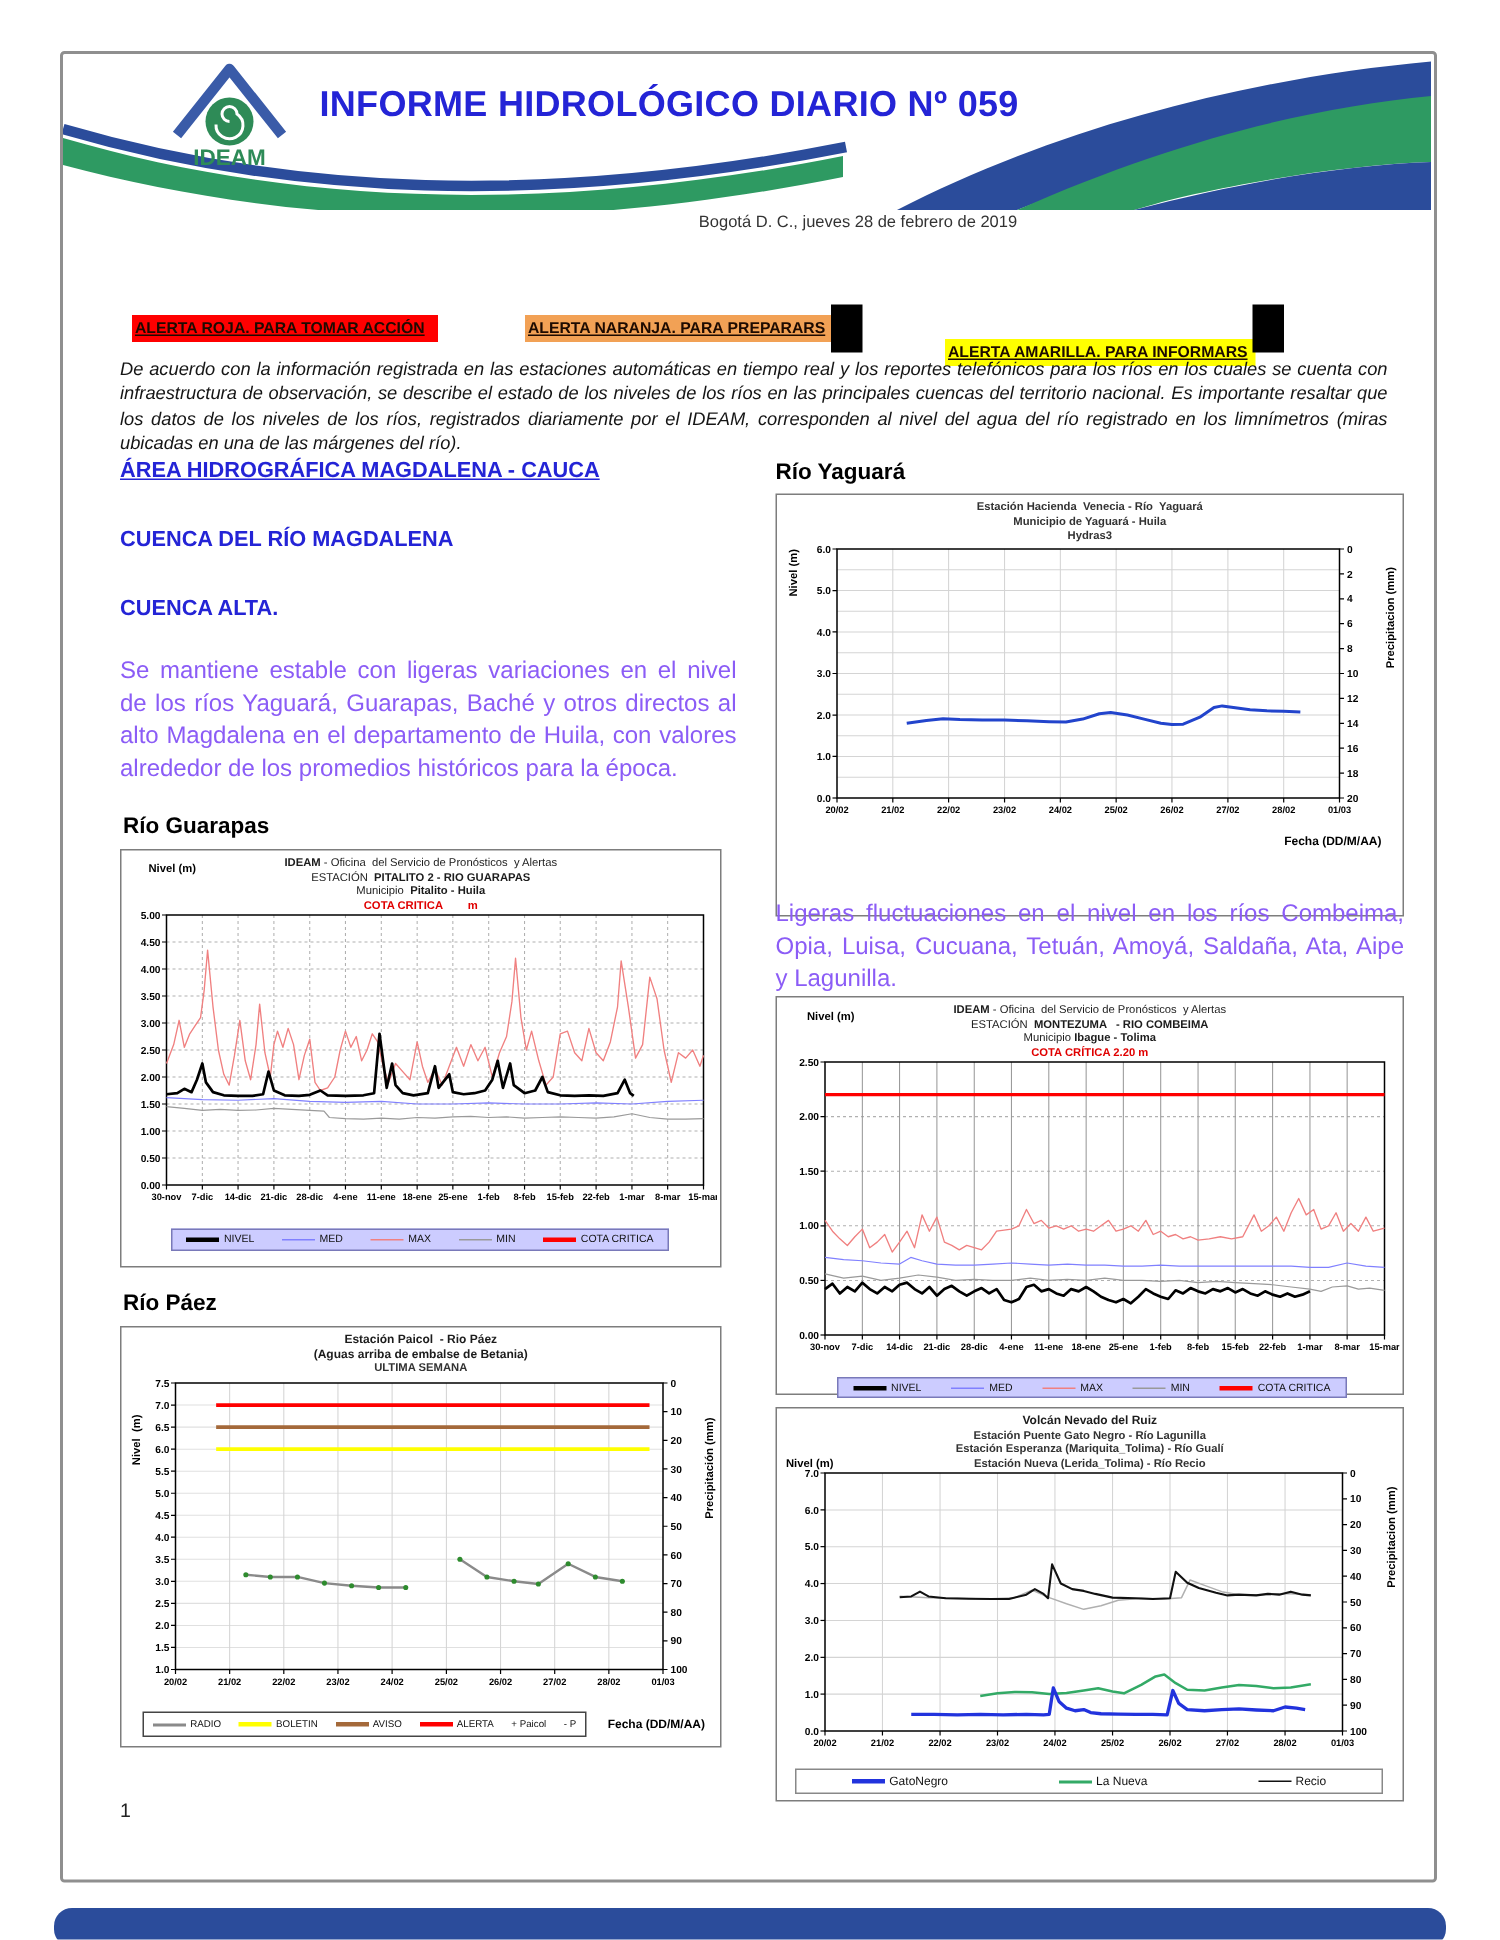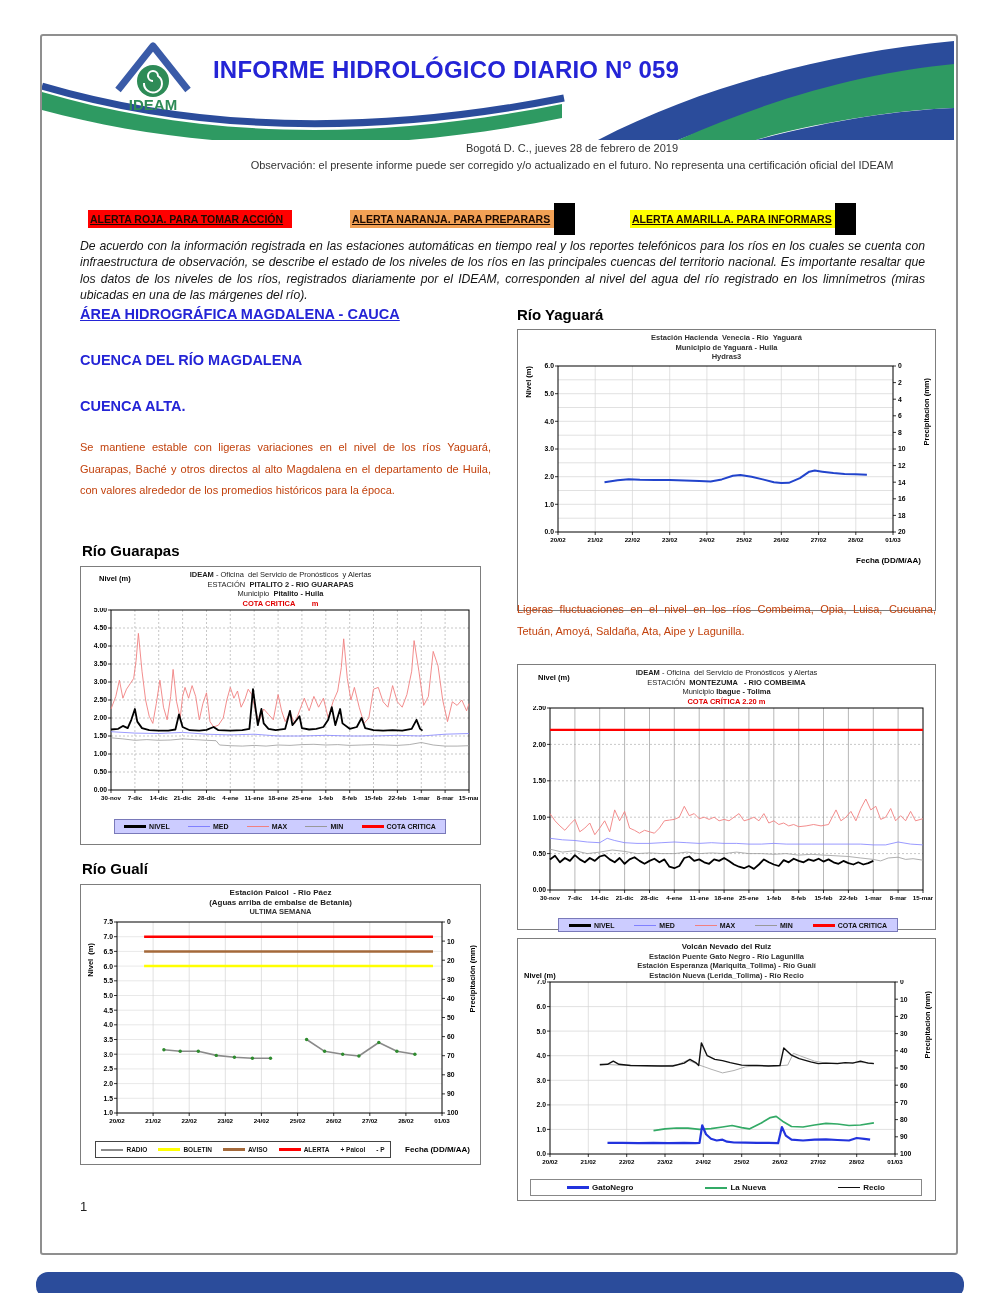--- a/index.html
+++ b/index.html
@@ -64,7 +64,6 @@
 
 <div class="meta">
   <div>Bogotá D. C., jueves 28 de febrero de 2019</div>
-  <div>Observación: el presente informe puede ser corregido y/o actualizado en el futuro. No representa una certificación oficial del IDEAM</div>
 </div>
 
 <div class="alert" style="left: 88px; width: 204px; background: rgb(255, 0, 0);">ALERTA ROJA. PARA TOMAR ACCIÓN</div>

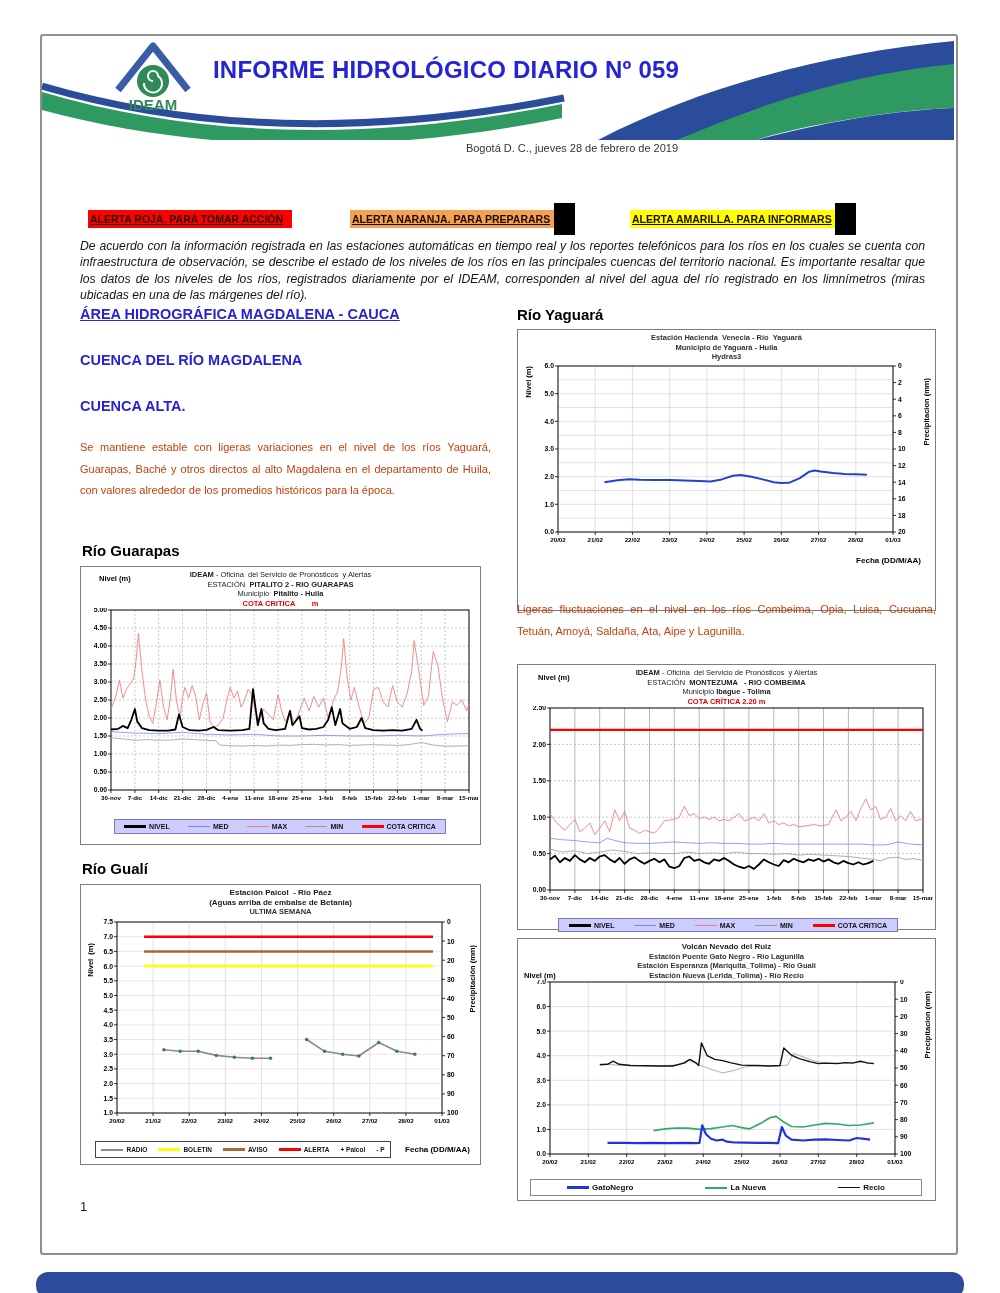--- a/index.html
+++ b/index.html
@@ -68,7 +68,7 @@
 
 <div class="alert" style="left: 88px; width: 204px; background: rgb(255, 0, 0);">ALERTA ROJA. PARA TOMAR ACCIÓN</div>
 <div class="alert" style="left: 350px; width: 206px; background: rgb(242, 161, 85);">ALERTA NARANJA. PARA PREPARARS</div>
-<div class="alert" style="left: 630px; width: 207px; background: rgb(255, 255, 0);">ALERTA AMARILLA. PARA INFORMARS</div>
+<div class="alert" style="left: 630px; width: 207px; background: rgb(255, 255, 0); margin-top: 16px;">ALERTA AMARILLA. PARA INFORMARS</div>
 <div class="redact" style="left:554px"></div>
 <div class="redact" style="left:835px"></div>
 

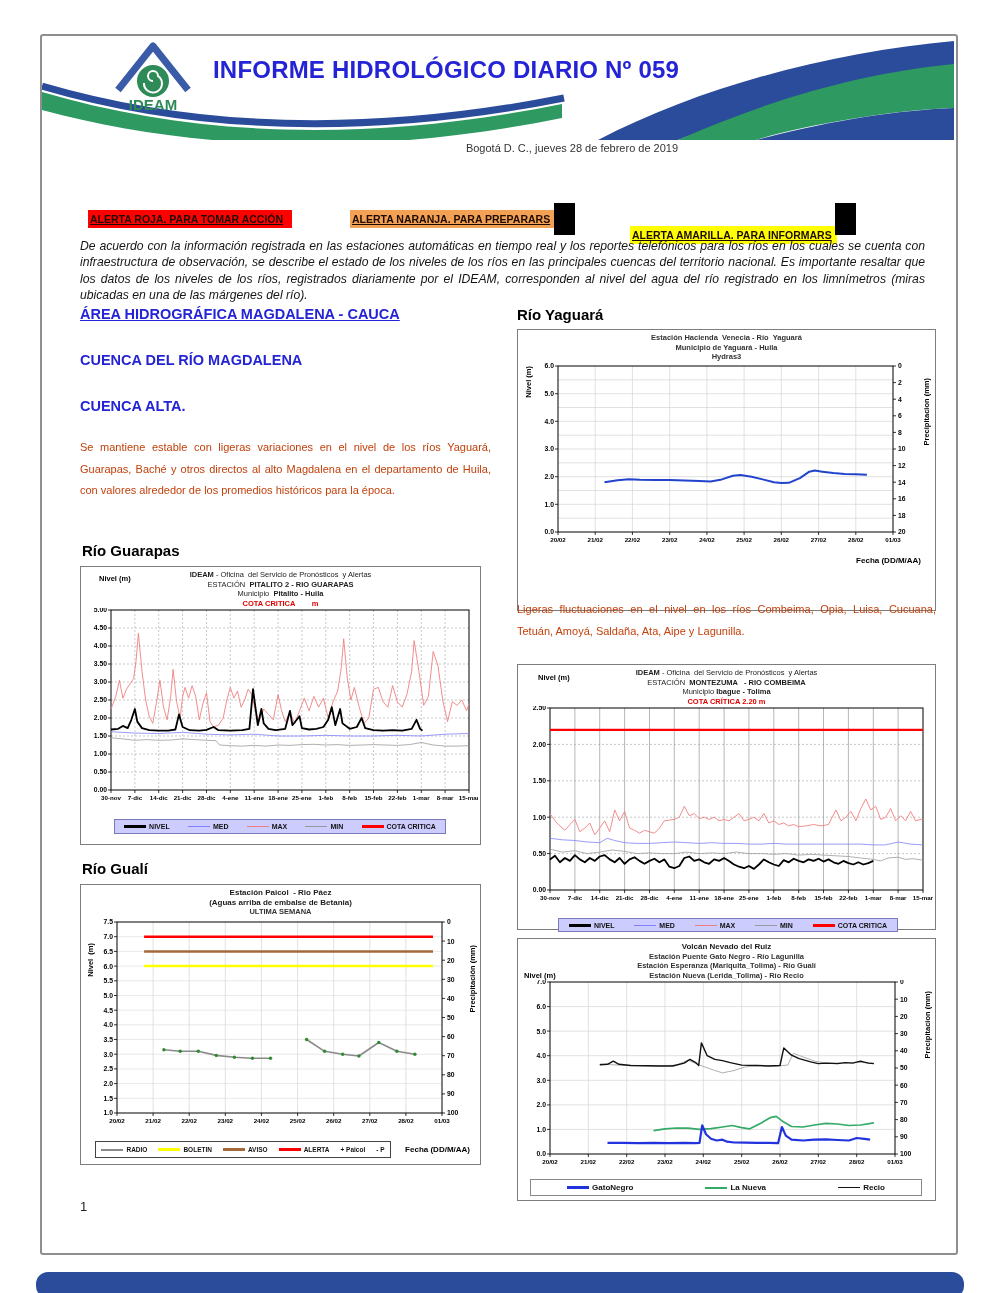--- a/index.html
+++ b/index.html
@@ -20,7 +20,7 @@
          font-size:12.2px;line-height:16.3px;text-align:justify;color:#151515}
   .h-blue{position:absolute;color:#2424D6;font-weight:bold;font-size:14.5px;white-space:nowrap}
   .u{text-decoration:underline}
-  .body-text{position:absolute;font-size:11px;line-height:21.5px;text-align:justify;color:#c2410c}
+  .body-text{position:absolute;font-size:16px;line-height:21.5px;text-align:justify;color:#8b5cf6}
   .river-h{position:absolute;font-weight:bold;font-size:15px;color:#000000;white-space:nowrap}
   .fig{position:absolute;border:1px solid #7d7d7d;background:#fff;box-sizing:border-box;padding-top:3px}
   .t-line{text-align:center;font-size:7.5px;line-height:9.5px;color:#1c1c1c;white-space:pre}

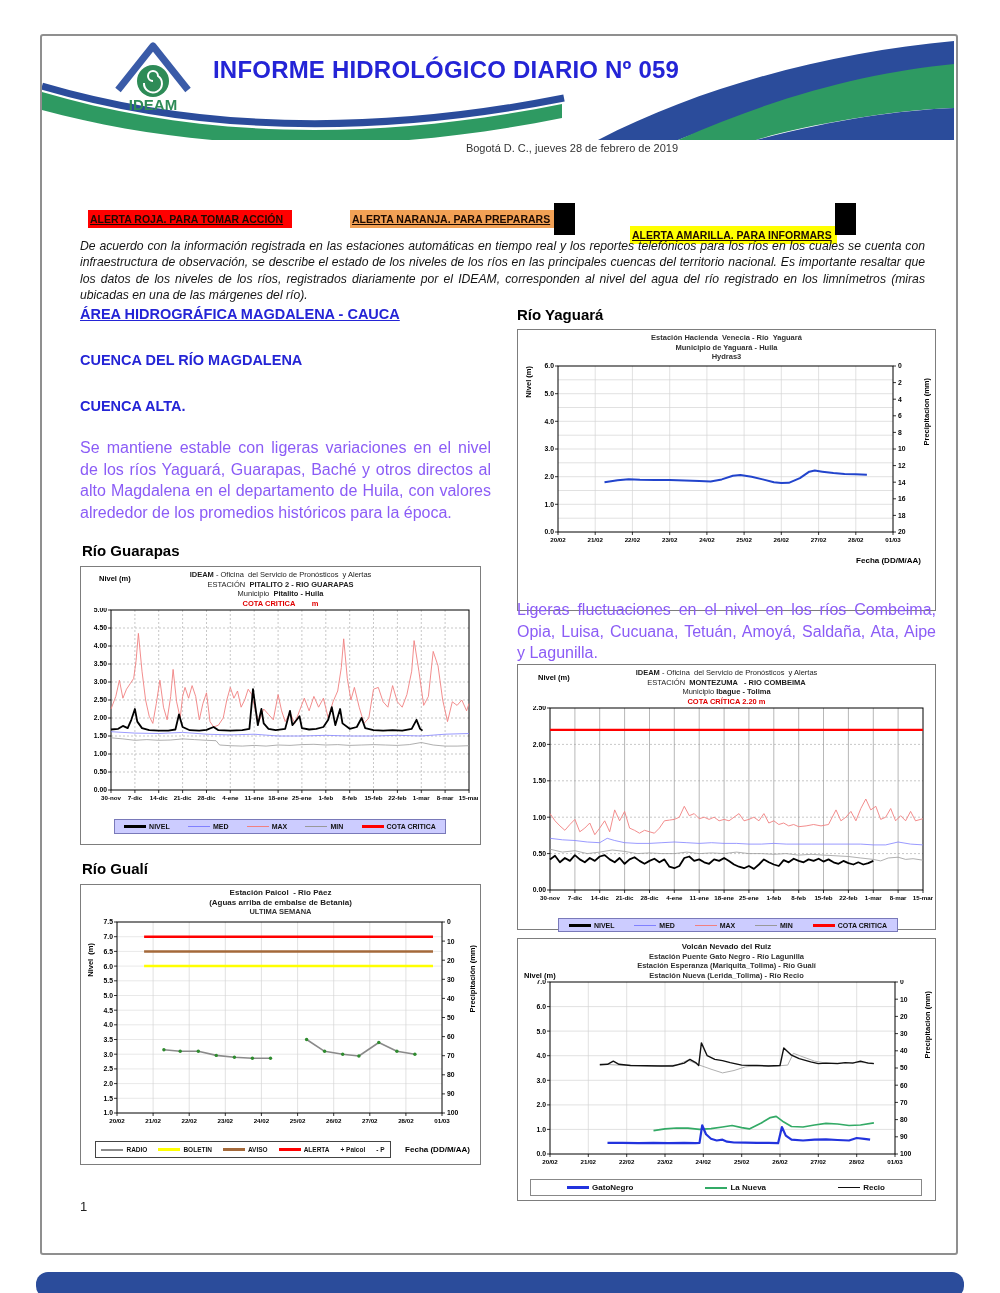--- a/index.html
+++ b/index.html
@@ -169,7 +169,7 @@
       <span class="li"><span class="sw" style="width:22px;border-top:1px solid #999999"></span>MIN</span>
       <span class="li"><span class="sw" style="width:22px;border-top:3px solid #FF0000"></span>COTA CRITICA</span>
     </div></div>
-<div class="river-h" style="left:82px;top:860px">Río Gualí</div>
+<div class="river-h" style="left:82px;top:860px">Río Páez</div>
 <div class="fig" style="left:80px;top:884px;width:401px;height:281px"><div class="t-line t-big"><span style="font-weight:bold">Estación Paicol  - Rio Páez</span></div><div class="t-line t-big"><span style="font-weight:bold">(Aguas arriba de embalse de Betania)</span></div><div class="t-line t-semi"><span style="font-weight:bold">ULTIMA SEMANA</span></div><svg width="397" height="218">
       <line x1="36" y1="181.3" x2="361" y2="181.3" stroke="#e0e0e0" stroke-width="0.7"></line>
       <line x1="36" y1="166.6" x2="361" y2="166.6" stroke="#e0e0e0" stroke-width="0.7"></line>

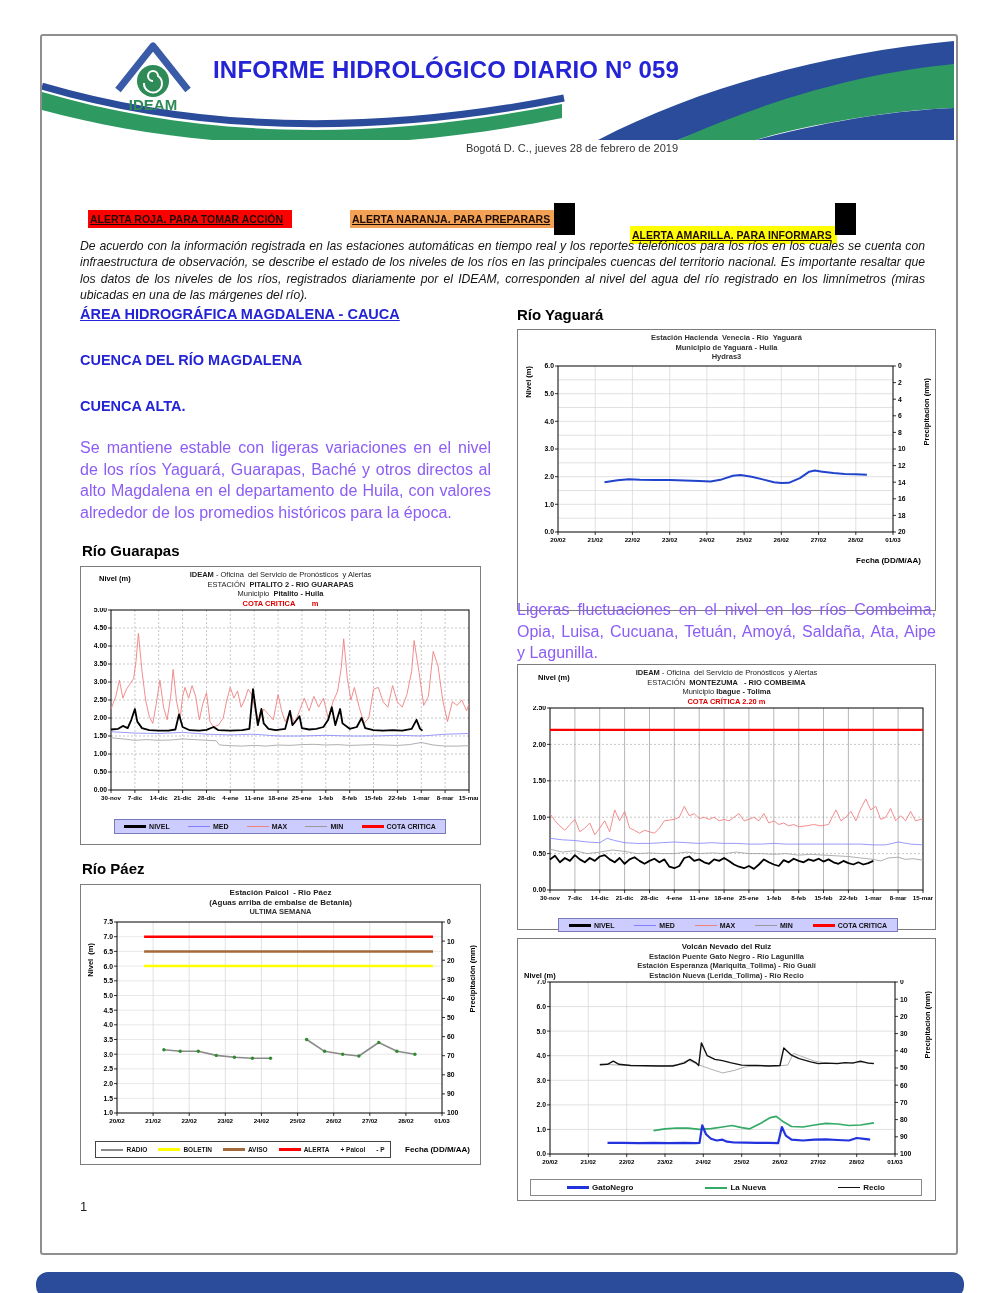--- a/index.html
+++ b/index.html
@@ -31,7 +31,7 @@
   .nl.vert{writing-mode:vertical-rl;transform:rotate(180deg)}
   .xl{position:absolute;font-size:8px;font-weight:bold;color:#000;white-space:nowrap}
   .leg{position:absolute;display:flex;align-items:center;justify-content:space-around;
-       font-weight:bold;box-sizing:border-box;white-space:nowrap}
+       font-weight:normal;box-sizing:border-box;white-space:nowrap}
   .leg .li{display:inline-flex;align-items:center}
   .leg .sw{display:inline-block;margin-right:3px}
   svg text{font-family:"Liberation Sans",sans-serif}

